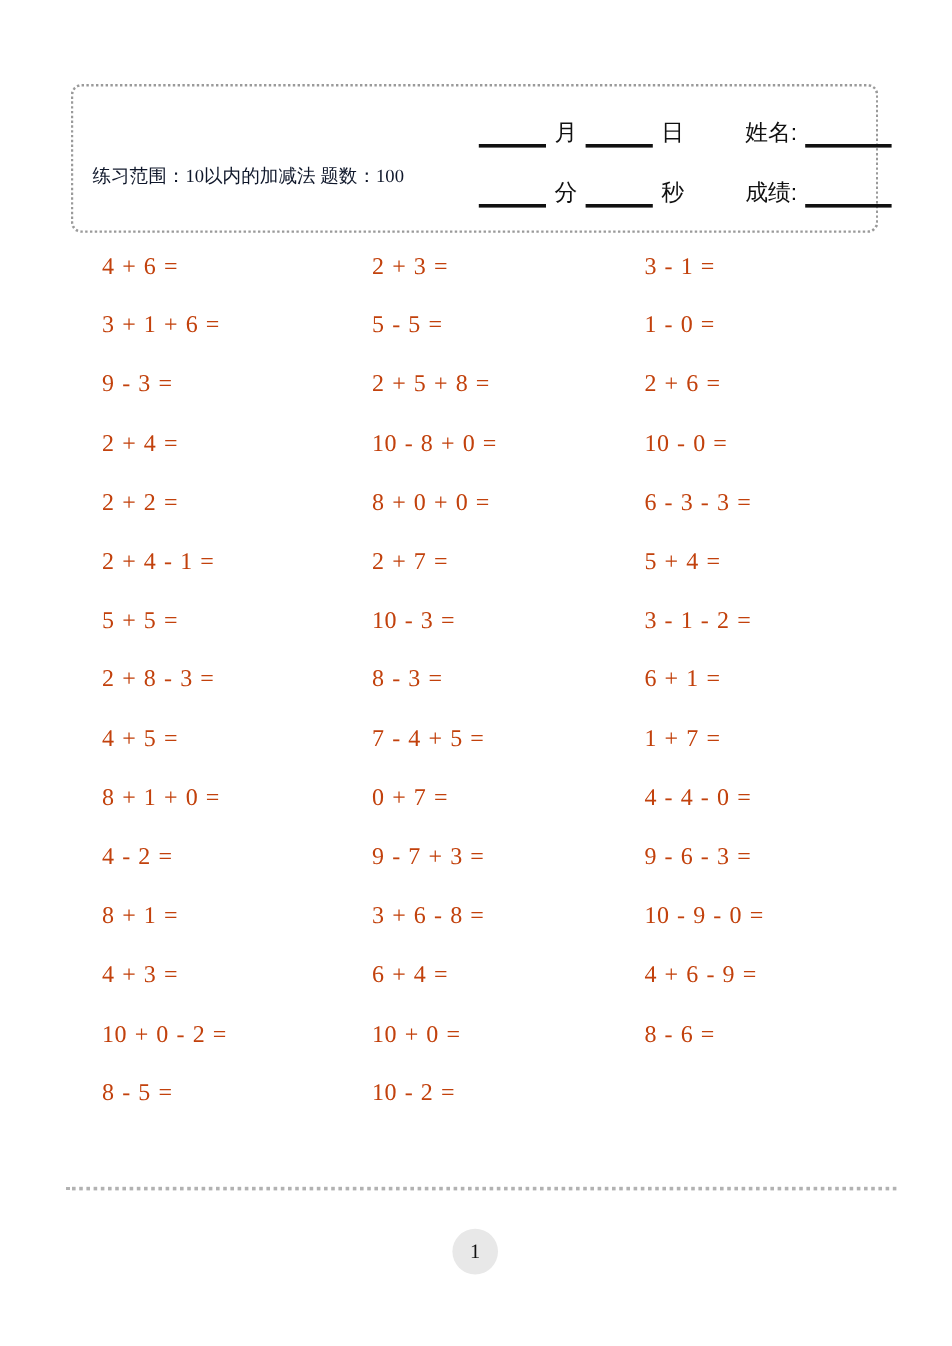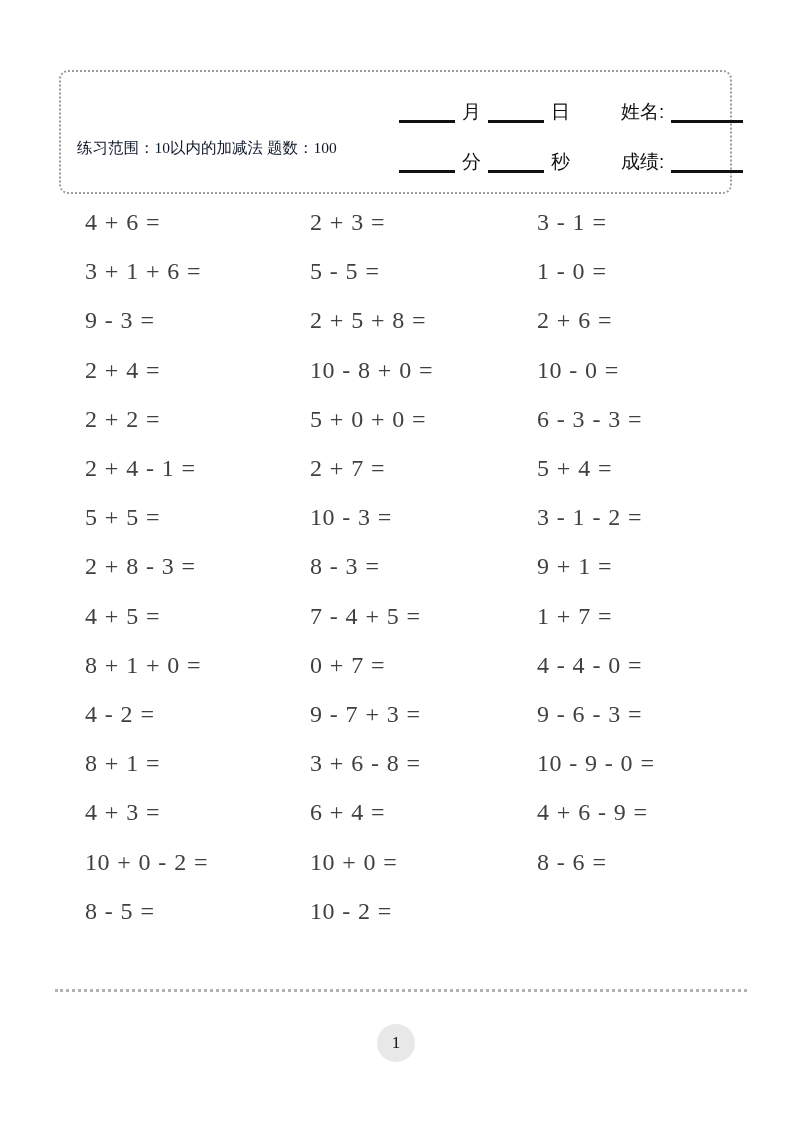--- a/index.html
+++ b/index.html
@@ -69,10 +69,10 @@
   .problem {
     display: flex;
     align-items: center;
-    font-size: 24px;
+    font-size: 20px;
     letter-spacing: 0.4px;
     word-spacing: 1px;
-    color: #404040;
+    color: #c2410c;
   }
   .footer-line {
     position: absolute;

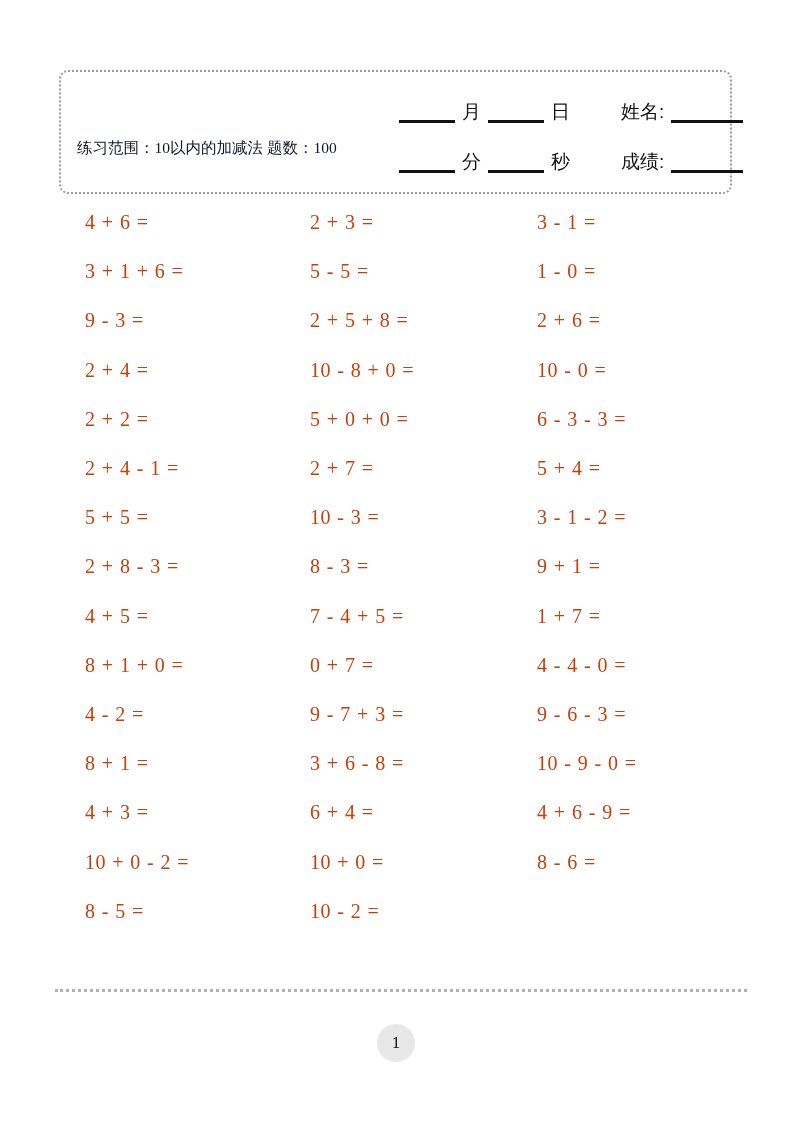--- a/index.html
+++ b/index.html
@@ -138,7 +138,7 @@
     <div class="problem">10 - 8 + 0 =</div>
     <div class="problem">10 - 0 =</div>
     <div class="problem">2 + 2 =</div>
-    <div class="problem">5 + 0 + 0 =</div>
+    <div class="problem">8 + 0 + 0 =</div>
     <div class="problem">6 - 3 - 3 =</div>
     <div class="problem">2 + 4 - 1 =</div>
     <div class="problem">2 + 7 =</div>

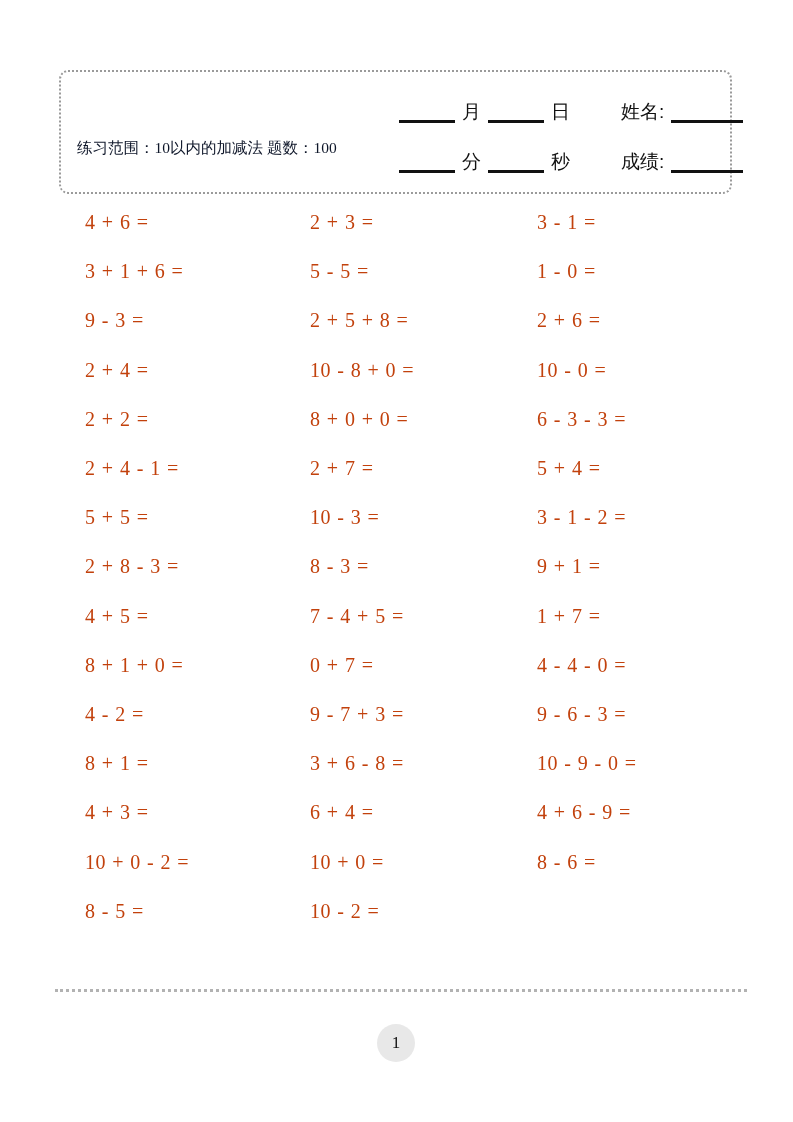--- a/index.html
+++ b/index.html
@@ -148,7 +148,7 @@
     <div class="problem">3 - 1 - 2 =</div>
     <div class="problem">2 + 8 - 3 =</div>
     <div class="problem">8 - 3 =</div>
-    <div class="problem">9 + 1 =</div>
+    <div class="problem">6 + 1 =</div>
     <div class="problem">4 + 5 =</div>
     <div class="problem">7 - 4 + 5 =</div>
     <div class="problem">1 + 7 =</div>

